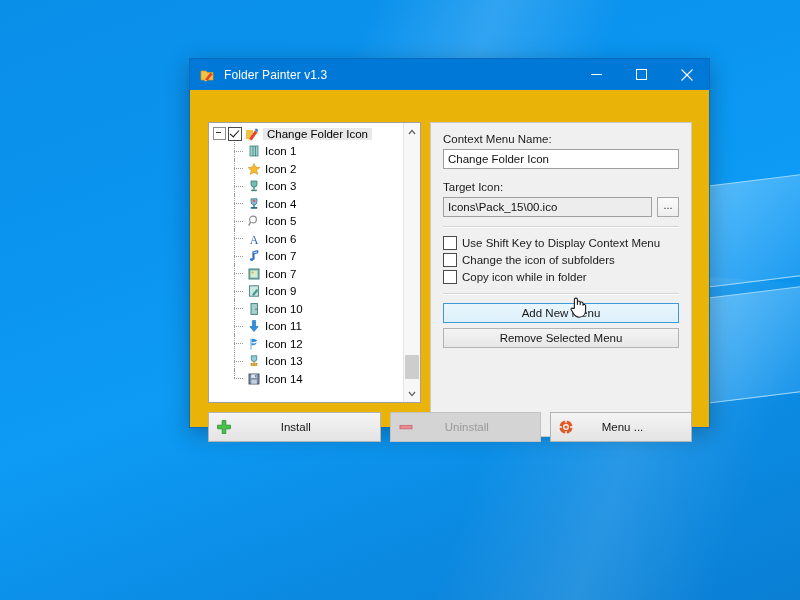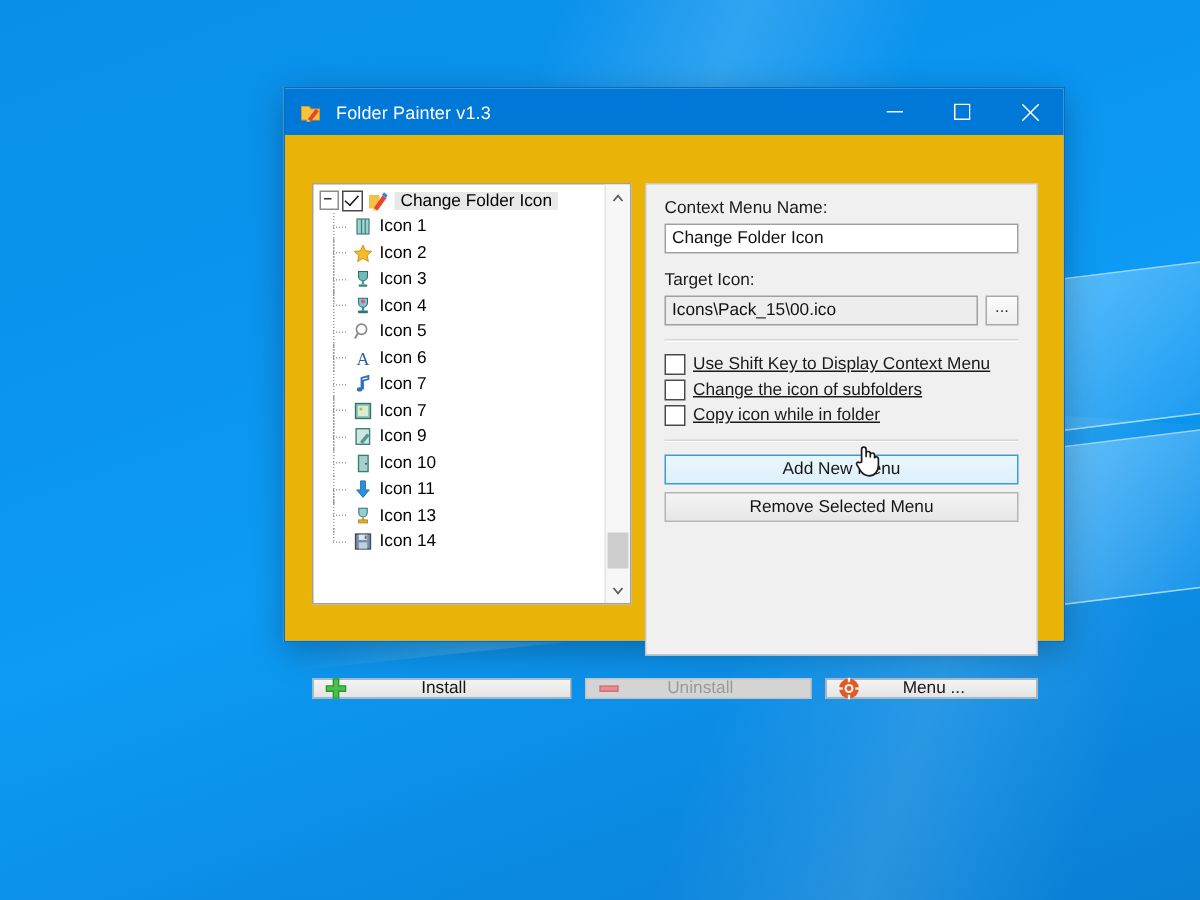--- a/index.html
+++ b/index.html
@@ -144,7 +144,7 @@
     align-items: center;
     font-size: 11.5px;
     color: #000;
-    padding-left: 4px;
+    padding-left: 16px;
     white-space: nowrap;
     position: relative;
   }

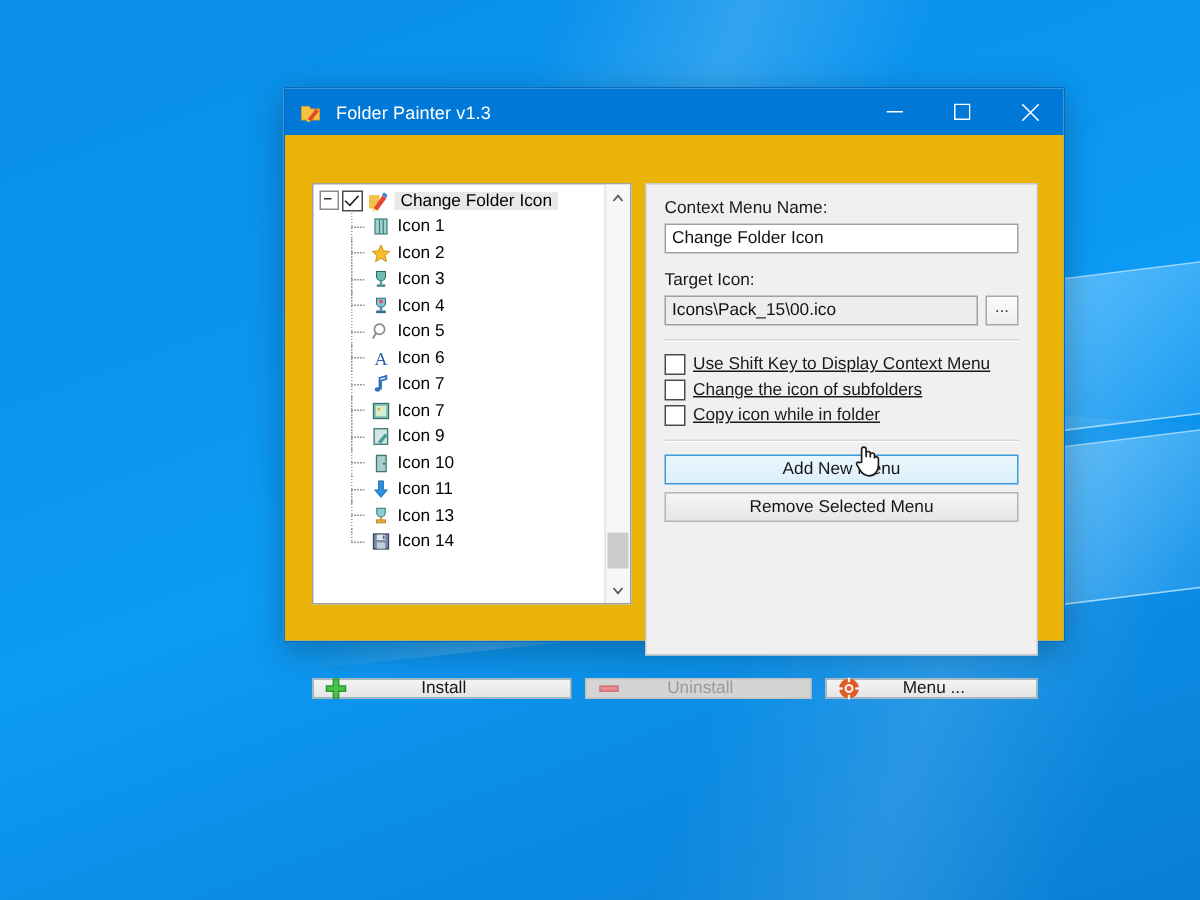--- a/index.html
+++ b/index.html
@@ -314,7 +314,6 @@
     font-size: 11.5px;
     color: #1a1a1a;
     margin-bottom: 3px;
-    text-decoration: underline;
   }
   .chk-box {
     width: 12px;

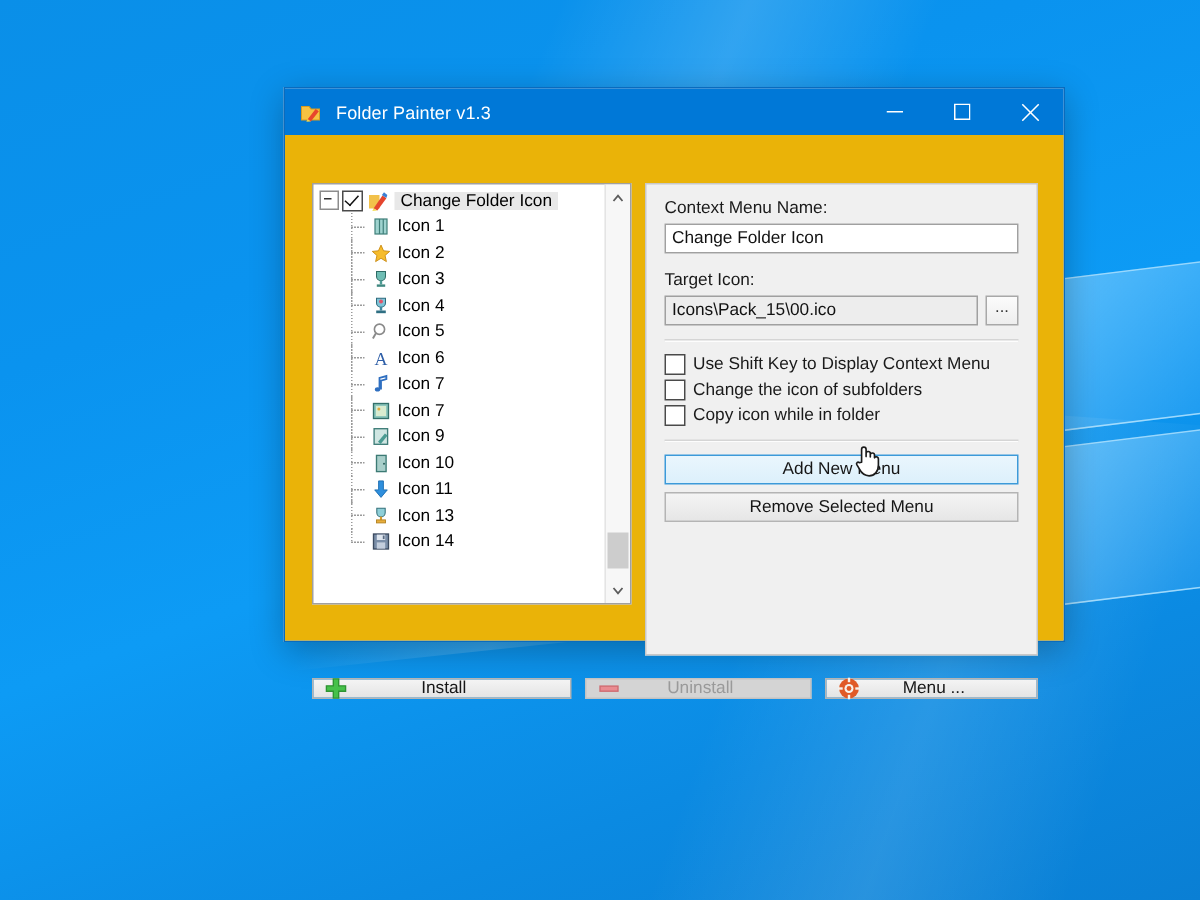--- a/index.html
+++ b/index.html
@@ -582,6 +582,17 @@
           <span class="row-label">Icon 11</span>
         </div>
 
+        <div class="tree-row">
+          <div class="child-indent"></div>
+          <div class="ticon">
+            <svg width="14" height="14" viewBox="0 0 14 14">
+                <line x1="4" y1="1.6" x2="4" y2="12.4" stroke="#8fbfe0" stroke-width="1.4"></line>
+                <path d="M4.6 2 q3.4 -0.6 5.6 1.4 q-2.4 2.4 -5.6 1.6 Z" fill="#2f8fdd"></path>
+                <path d="M4.6 6 q3 1 5.2 -0.4 q-1 3 -5.2 2.6 Z" fill="#2f8fdd"></path>
+              </svg>
+          </div>
+          <span class="row-label">Icon 12</span>
+        </div>
 
         <div class="tree-row">
           <div class="child-indent"></div>

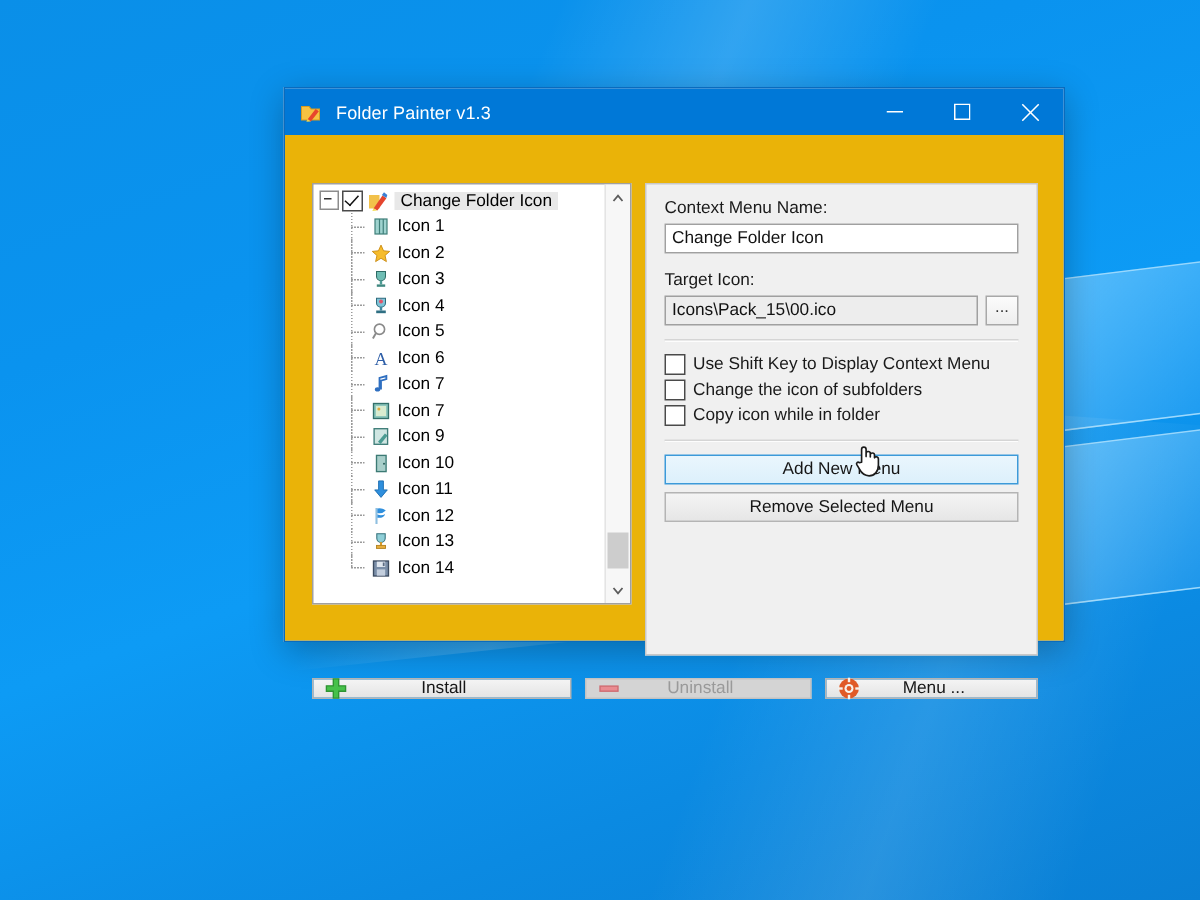--- a/index.html
+++ b/index.html
@@ -353,7 +353,7 @@
     gap: 9px;
   }
   .bottom-btn {
-    height: 14px;
+    height: 30px;
     border: 1px solid #b4b4b4;
     background: linear-gradient(#f4f4f4, #e4e4e4);
     display: flex;
@@ -362,7 +362,6 @@
     color: #161616;
     position: relative;
     box-sizing: border-box;
-    margin-top: 40px;
   }
   .bottom-btn .bicon {
     width: 16px;

